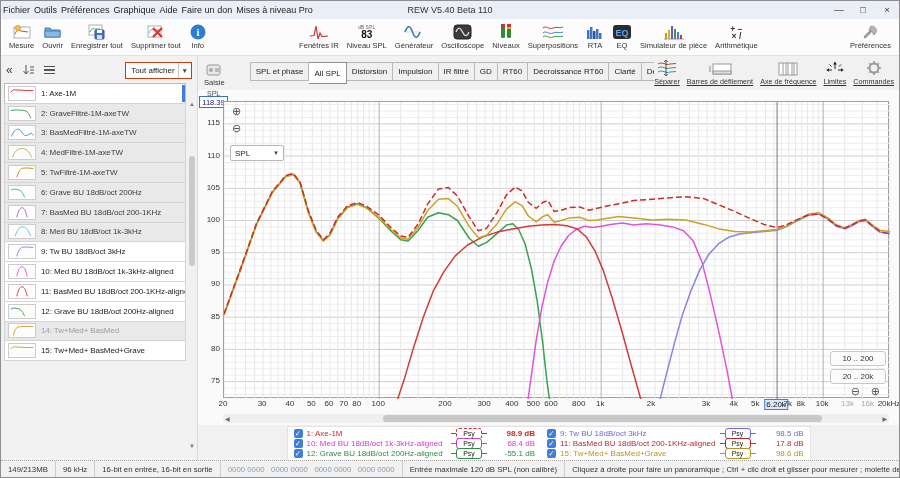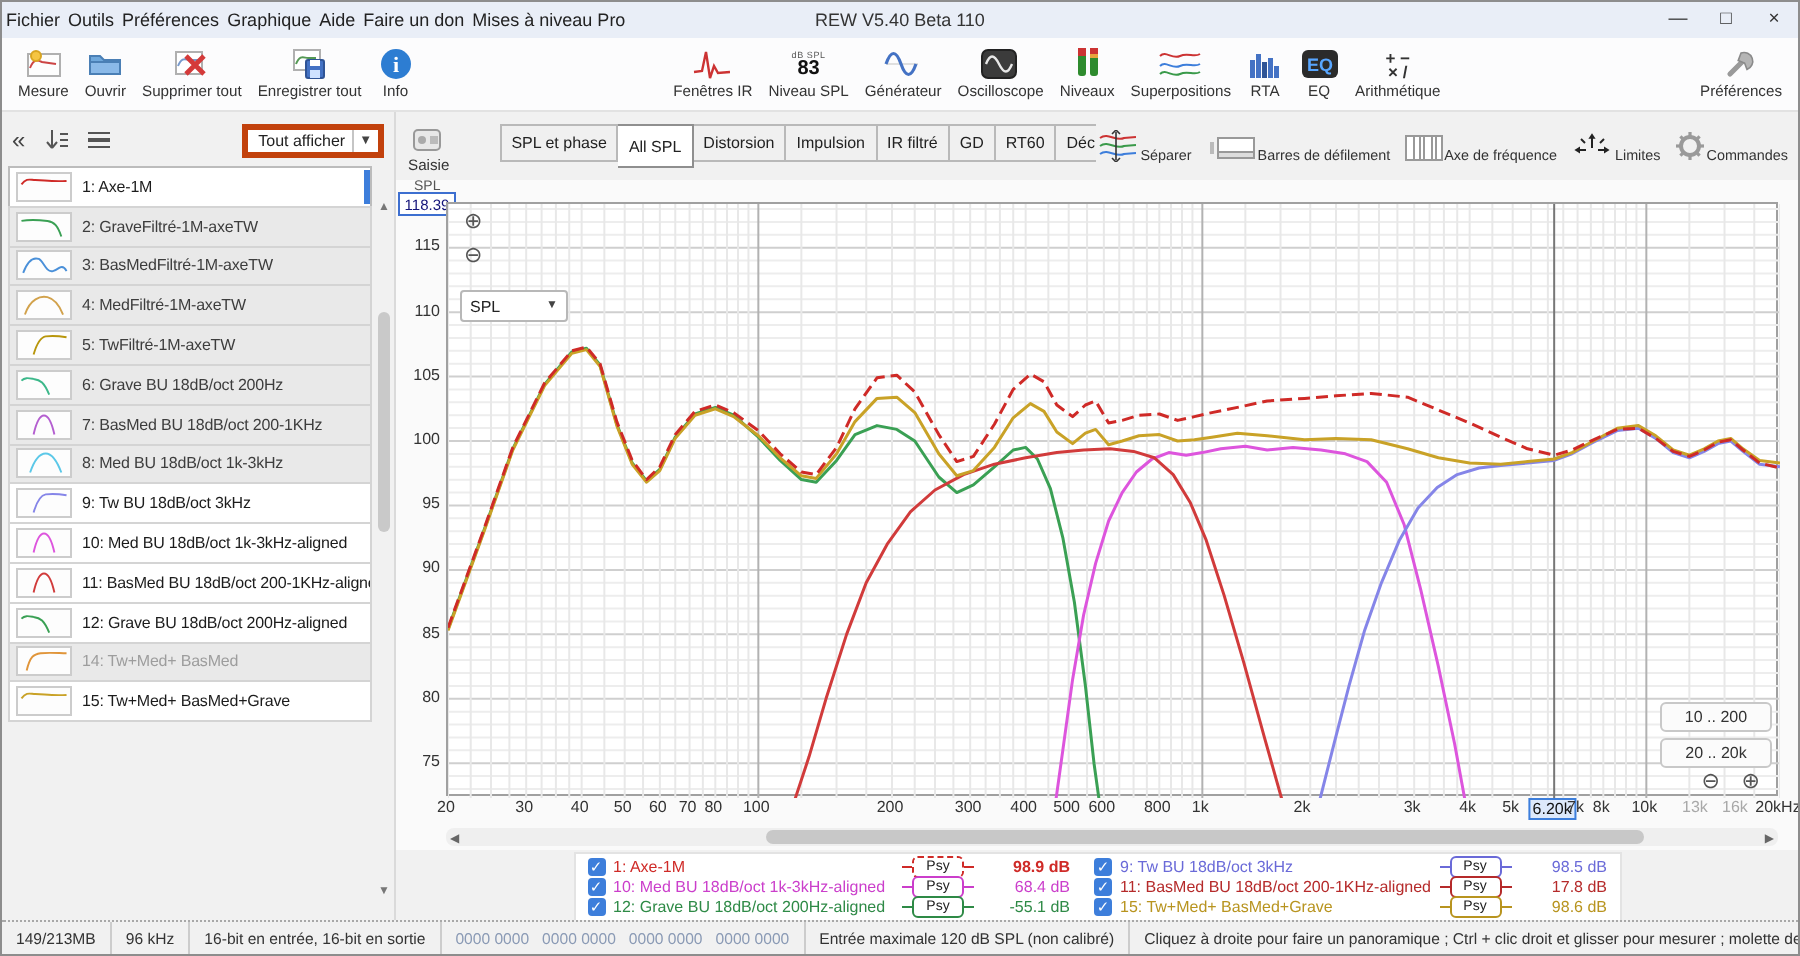--- a/index.html
+++ b/index.html
@@ -173,16 +173,6 @@
     <div class="tb-btn">
       <span class="tb-icon">
           <svg width="18" height="16">
-            <rect x="1" y="2" width="13" height="11" fill="#fff" stroke="#b0b0b0"></rect>
-            <path d="M2,9 C4,4 6,6 8,6 L12,6" stroke="#7799cc" fill="none"></path>
-            <path d="M6,4 L15,13 M15,4 L6,13" stroke="#d43a3a" stroke-width="2.4"></path>
-          </svg>
-        </span>
-      <span>Supprimer tout</span>
-    </div>
-    <div class="tb-btn">
-      <span class="tb-icon">
-          <svg width="18" height="16">
             <rect x="1" y="1" width="13" height="10" fill="#fff" stroke="#b0b0b0"></rect>
             <path d="M2,8 C4,3 6,5 8,5 L12,5" stroke="#559955" fill="none"></path>
             <rect x="7" y="6" width="9" height="9" rx="1" fill="#4472c4" stroke="#2f5496"></rect>
@@ -191,6 +181,16 @@
           </svg>
         </span>
       <span>Enregistrer tout</span>
+    </div>
+    <div class="tb-btn">
+      <span class="tb-icon">
+          <svg width="18" height="16">
+            <rect x="1" y="2" width="13" height="11" fill="#fff" stroke="#b0b0b0"></rect>
+            <path d="M2,9 C4,4 6,6 8,6 L12,6" stroke="#7799cc" fill="none"></path>
+            <path d="M6,4 L15,13 M15,4 L6,13" stroke="#d43a3a" stroke-width="2.4"></path>
+          </svg>
+        </span>
+      <span>Supprimer tout</span>
     </div>
     <div class="tb-btn">
       <span class="tb-icon">

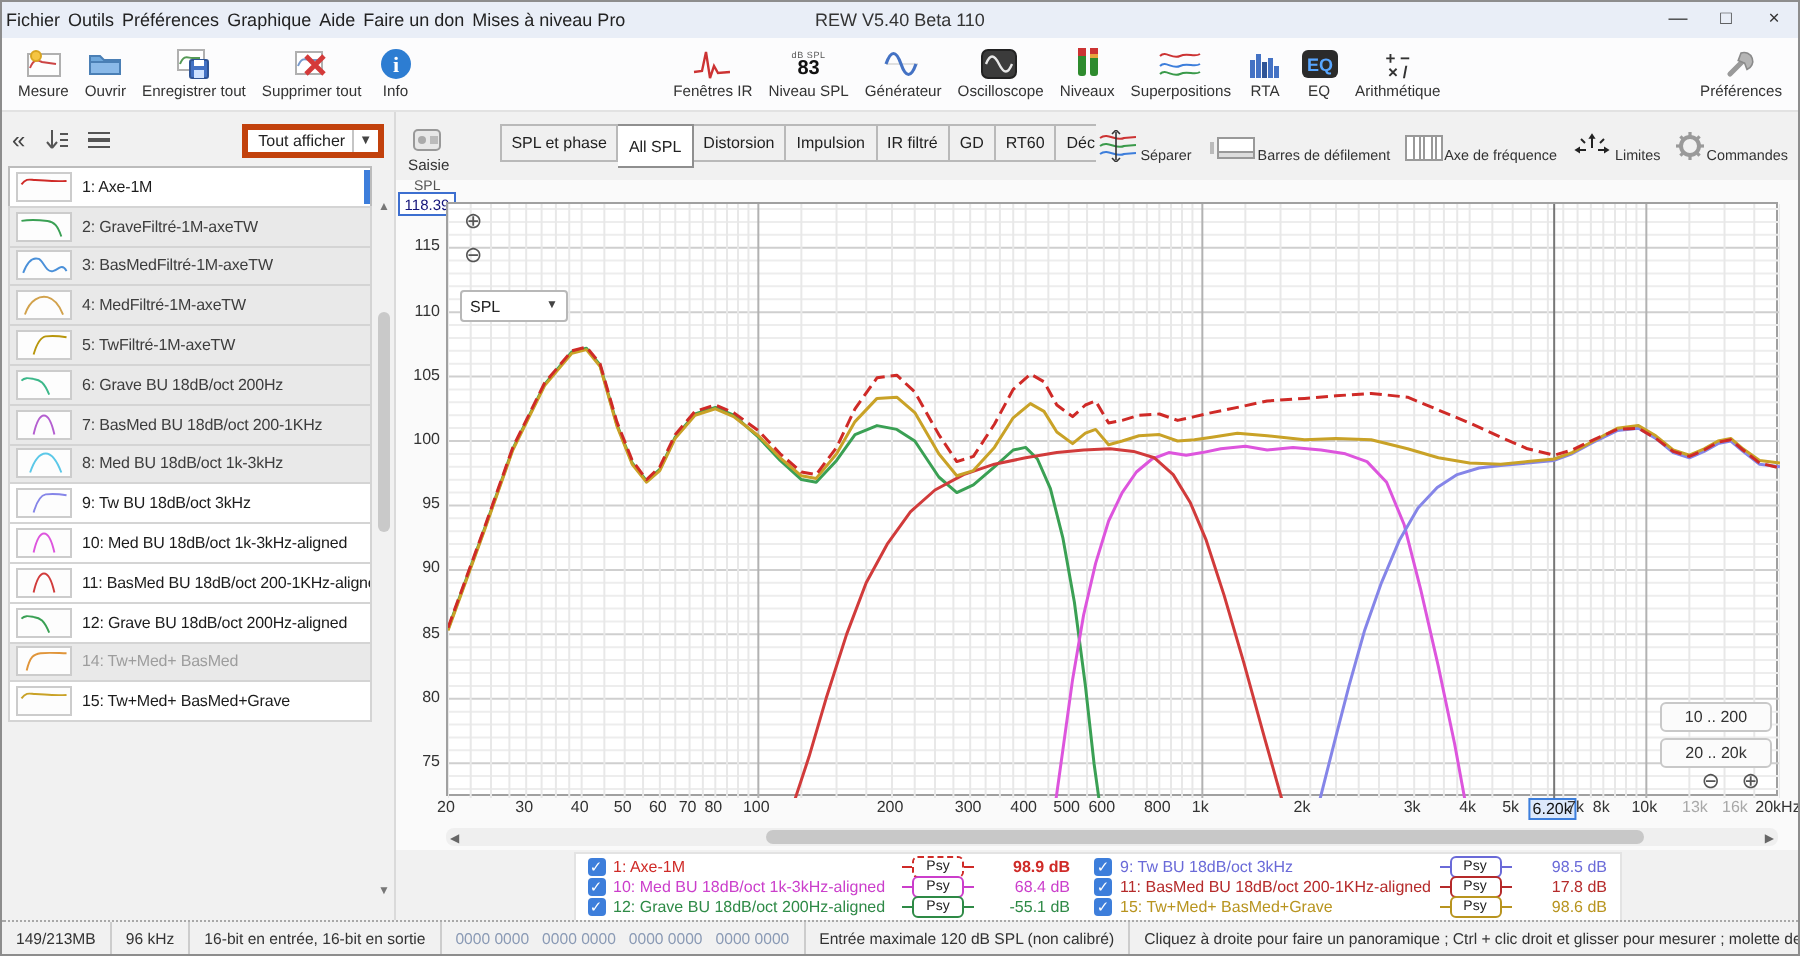--- a/index.html
+++ b/index.html
@@ -282,6 +282,20 @@
             </svg>
           </span>
         <span>EQ</span>
+      </div>
+      <div class="tb-btn">
+        <span class="tb-icon">
+            <svg width="22" height="16">
+              <path d="M1,15 H21" stroke="#999"></path>
+              <rect x="2" y="9" width="2" height="6" fill="#d98b3a"></rect>
+              <rect x="5" y="6" width="2" height="9" fill="#c9b23a"></rect>
+              <rect x="8" y="2" width="2" height="13" fill="#7a4fd0"></rect>
+              <rect x="11" y="5" width="2" height="10" fill="#3a9a4a"></rect>
+              <rect x="14" y="8" width="2" height="7" fill="#3d7edb"></rect>
+              <rect x="17" y="11" width="2" height="4" fill="#cc3333"></rect>
+            </svg>
+          </span>
+        <span>Simulateur de pièce</span>
       </div>
       <div class="tb-btn">
         <span class="tb-icon">

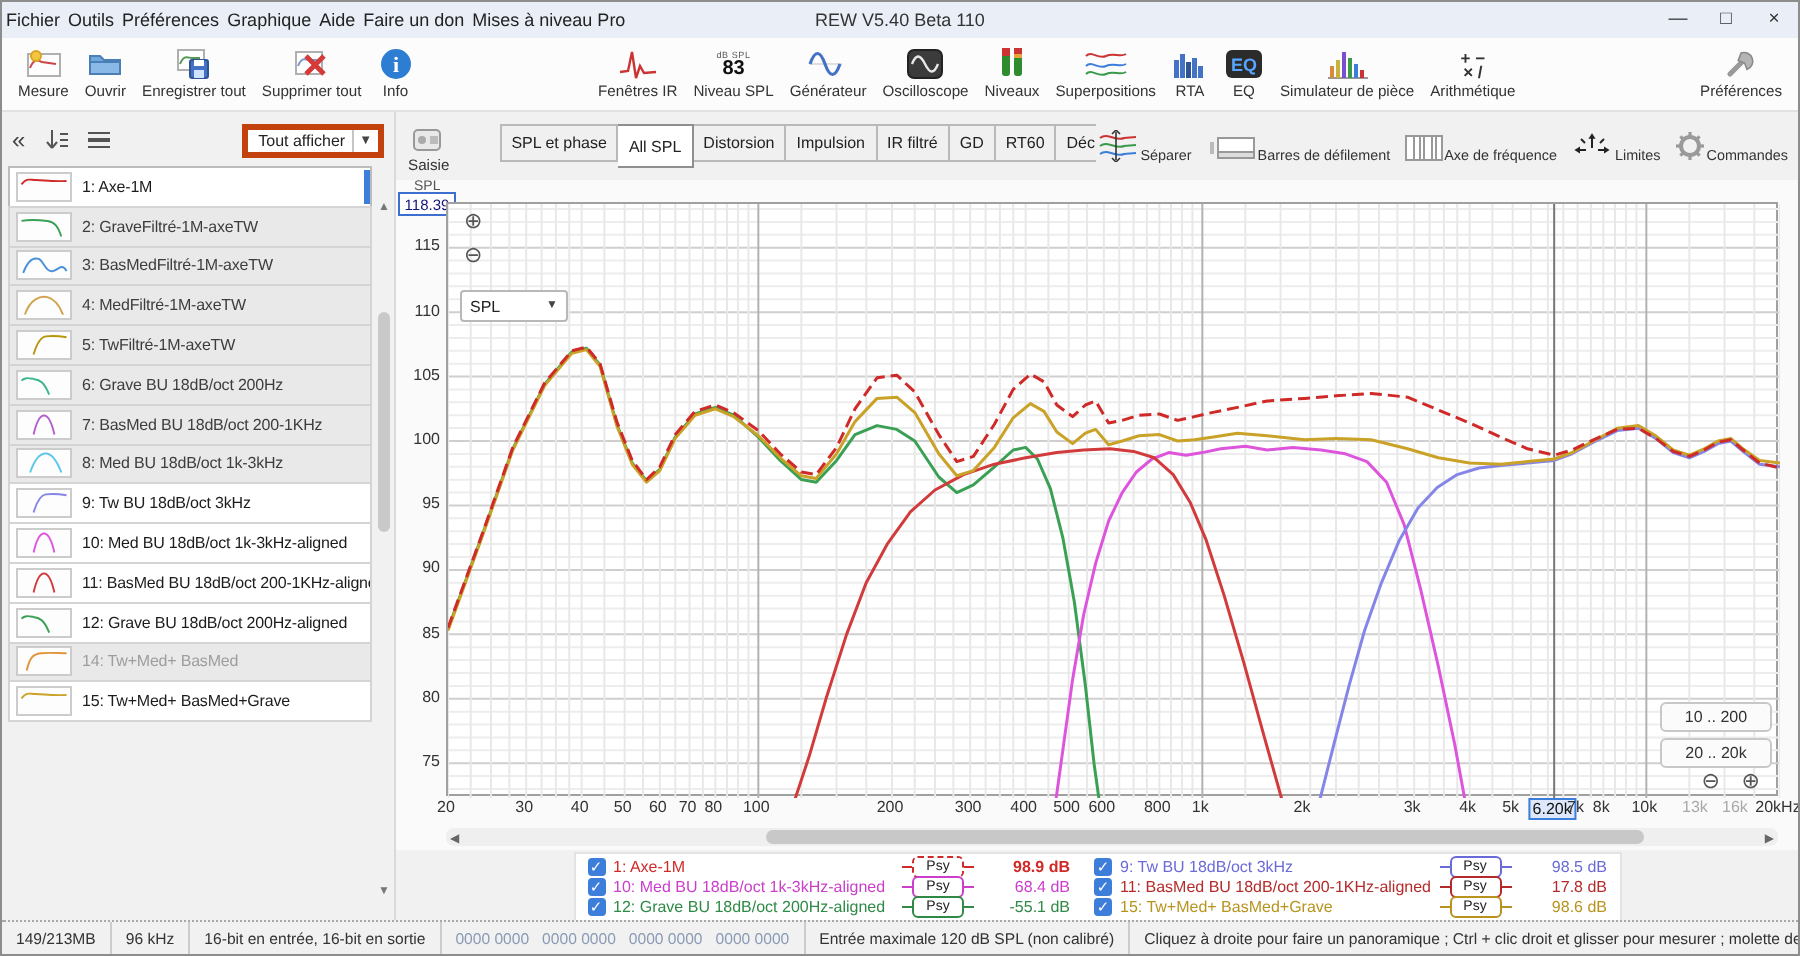--- a/index.html
+++ b/index.html
@@ -36,7 +36,7 @@
   .sb-header { height:28px; display:flex; align-items:center; padding:0 5px; gap:9px; color:#555; }
   .sb-collapse { font-size:12px; color:#444; }
   .sb-burger div { width:11px; height:1.6px; background:#555; margin:2px 0; }
-  .sb-filter { margin-left:auto; display:flex; align-items:center; border:3px solid #c2410c;
+  .sb-filter { margin-left:auto; display:flex; align-items:center; border:1px solid #c2410c;
                background:#fff; height:17px; font-size:8px; color:#222; }
   .sb-filter-label { padding:0 3px 0 5px; white-space:nowrap; overflow:hidden; max-width:62px; }
   .sb-filter-arrow { border-left:1px solid #c5c5c5; padding:0 3px; font-size:6.5px; color:#444;

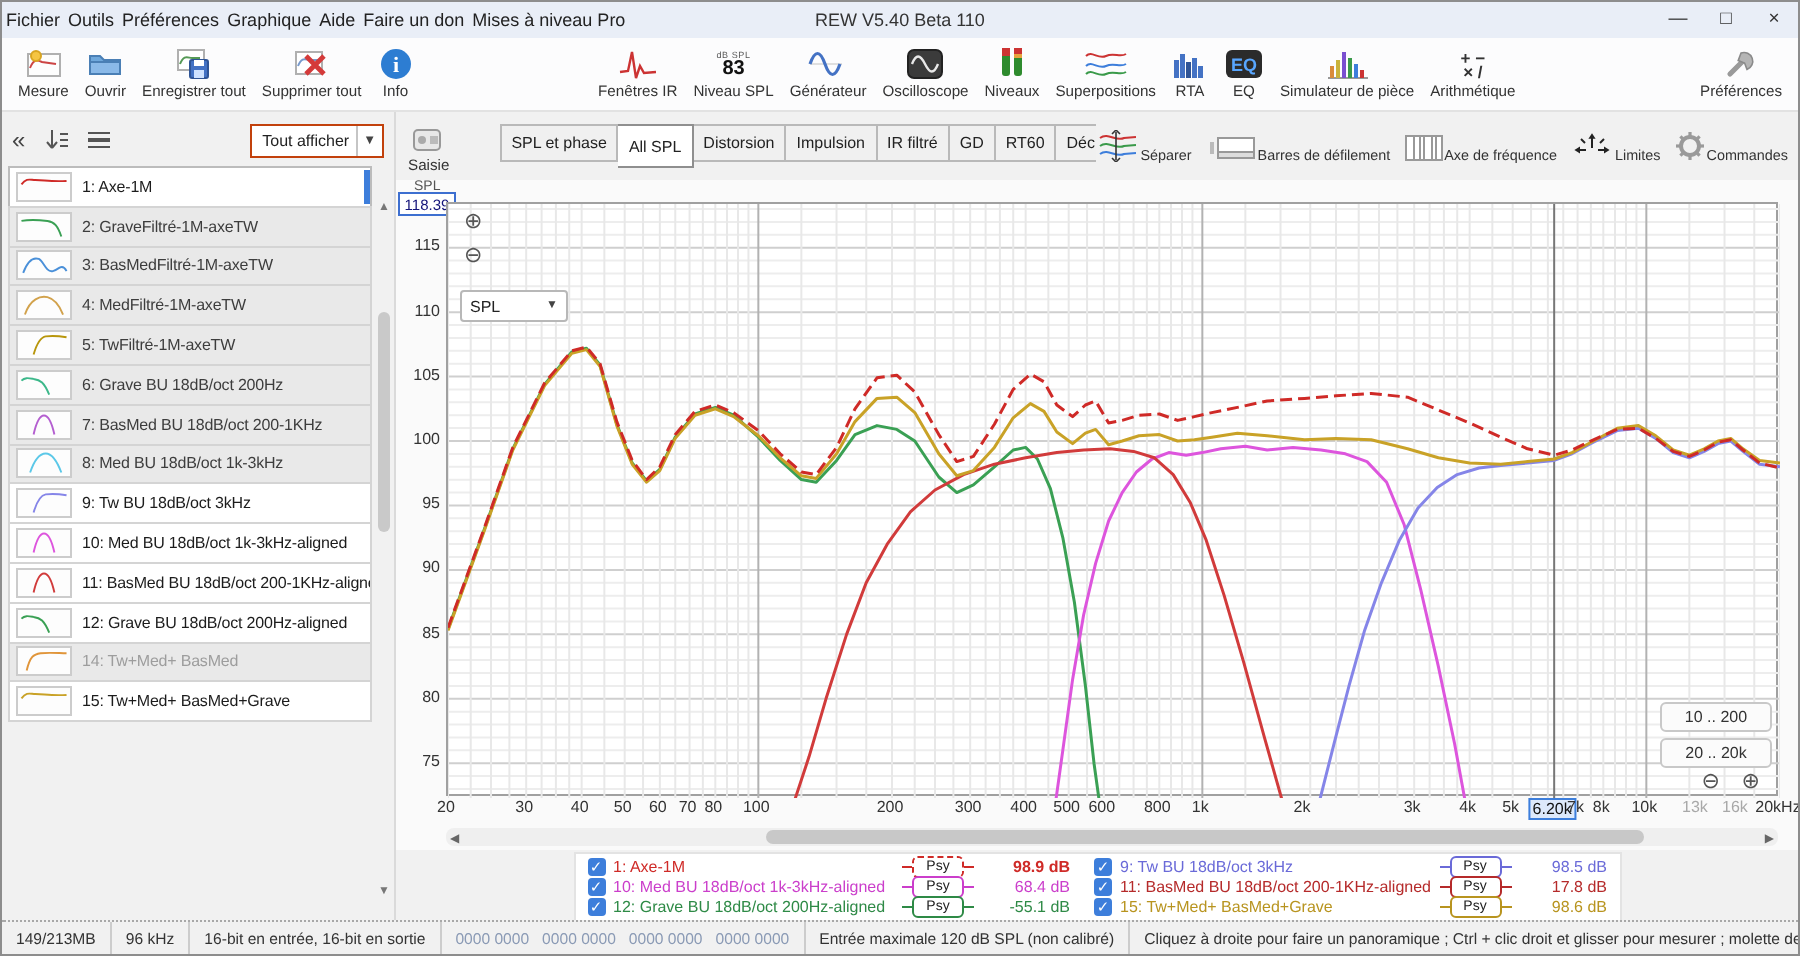--- a/index.html
+++ b/index.html
@@ -68,8 +68,8 @@
   .tab:first-child { border-left:1px solid #b9b9b9; }
   .tab.active { background:#fff; height:22px; border-color:#8f8f8f; position:relative; z-index:2; }
   .tab-actions { margin-left:auto; display:flex; gap:7px; padding-right:5px; }
-  .act-btn { display:flex; flex-direction:row; align-items:flex-end; font-size:7.2px; color:#333;
-             white-space:nowrap; }
+  .act-btn { display:flex; flex-direction:column; align-items:center; font-size:7.2px; color:#333;
+             white-space:nowrap;text-decoration:underline; }
   .act-icon { height:16px; display:flex; align-items:flex-end; justify-content:center; margin-bottom:1px; }
 
   

